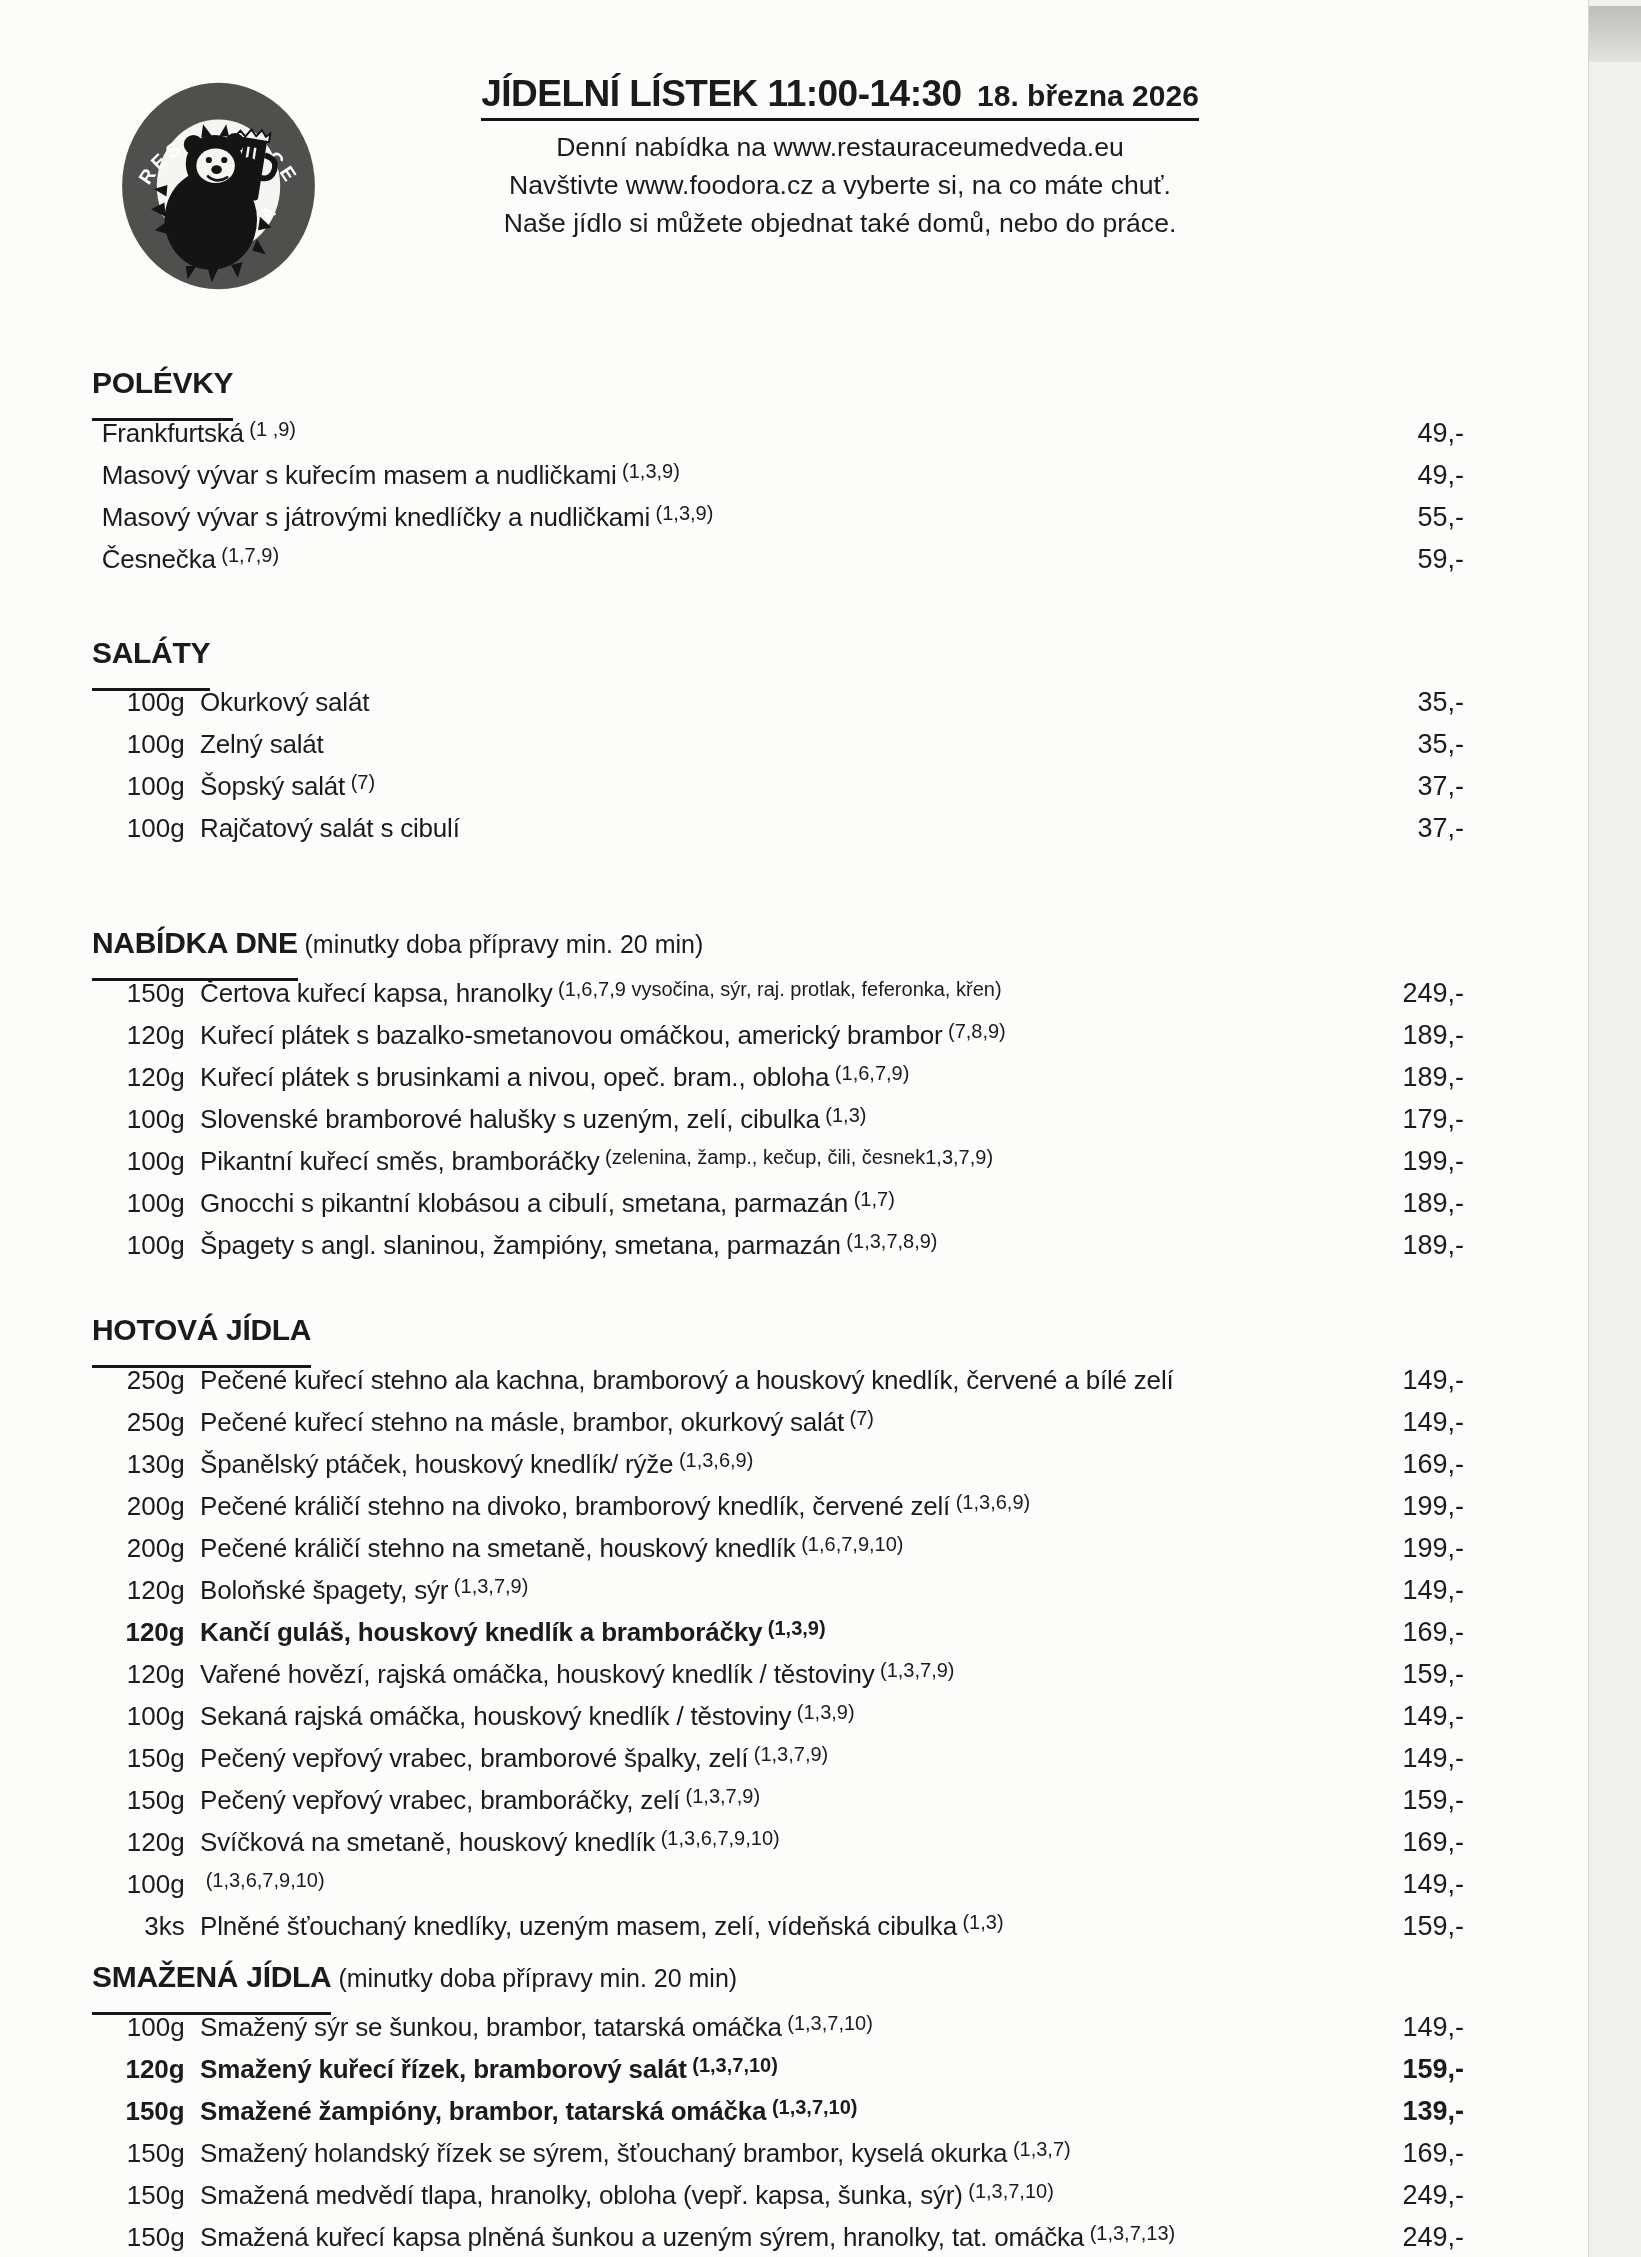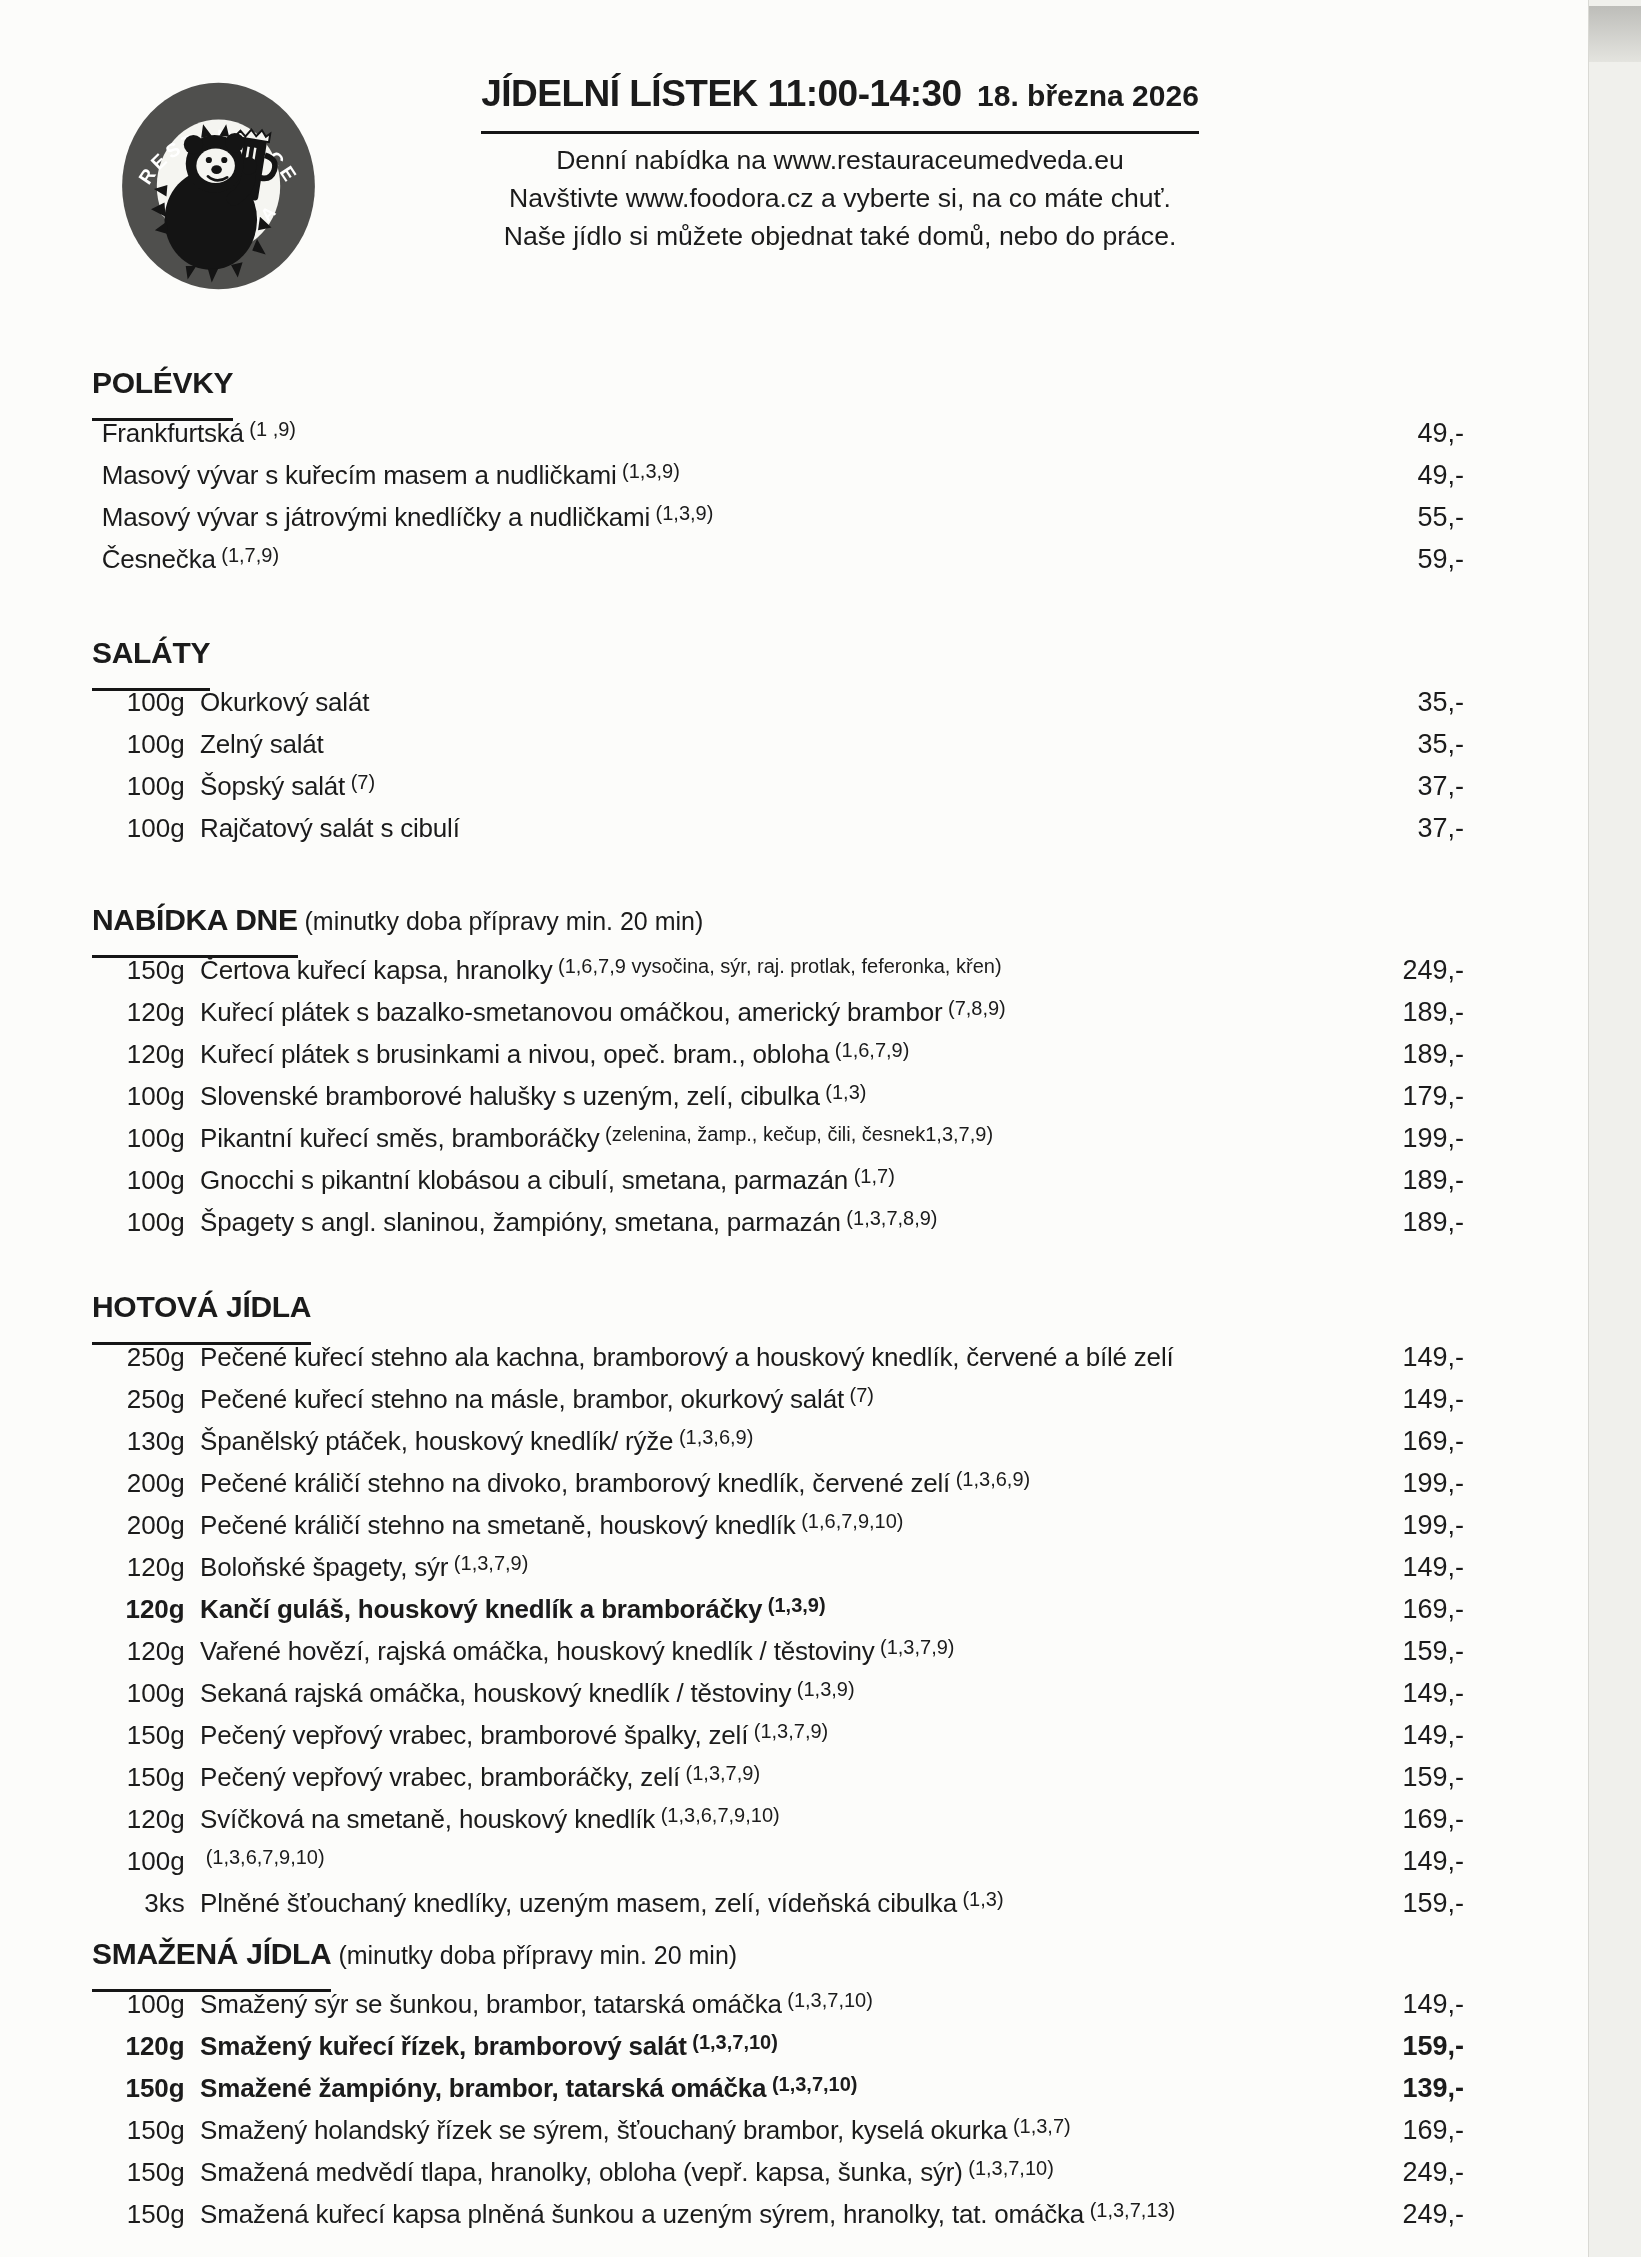--- a/index.html
+++ b/index.html
@@ -21,7 +21,7 @@
   .logo{position:absolute;left:116px;top:79px;}
   .header-text{width:1110px;margin-left:285px;text-align:center;}
   .title-line{display:inline-block;border-bottom:3.9px solid #161616;
-    padding-bottom:16px;margin-bottom:6.8px;white-space:nowrap;}
+    padding-bottom:3px;margin-bottom:6.8px;white-space:nowrap;}
   .title-main{font-size:37px;font-weight:bold;letter-spacing:-0.5px;}
   .title-date{font-size:30px;font-weight:bold;margin-left:15.4px;}
   .sub{font-size:26.6px;line-height:38px;}

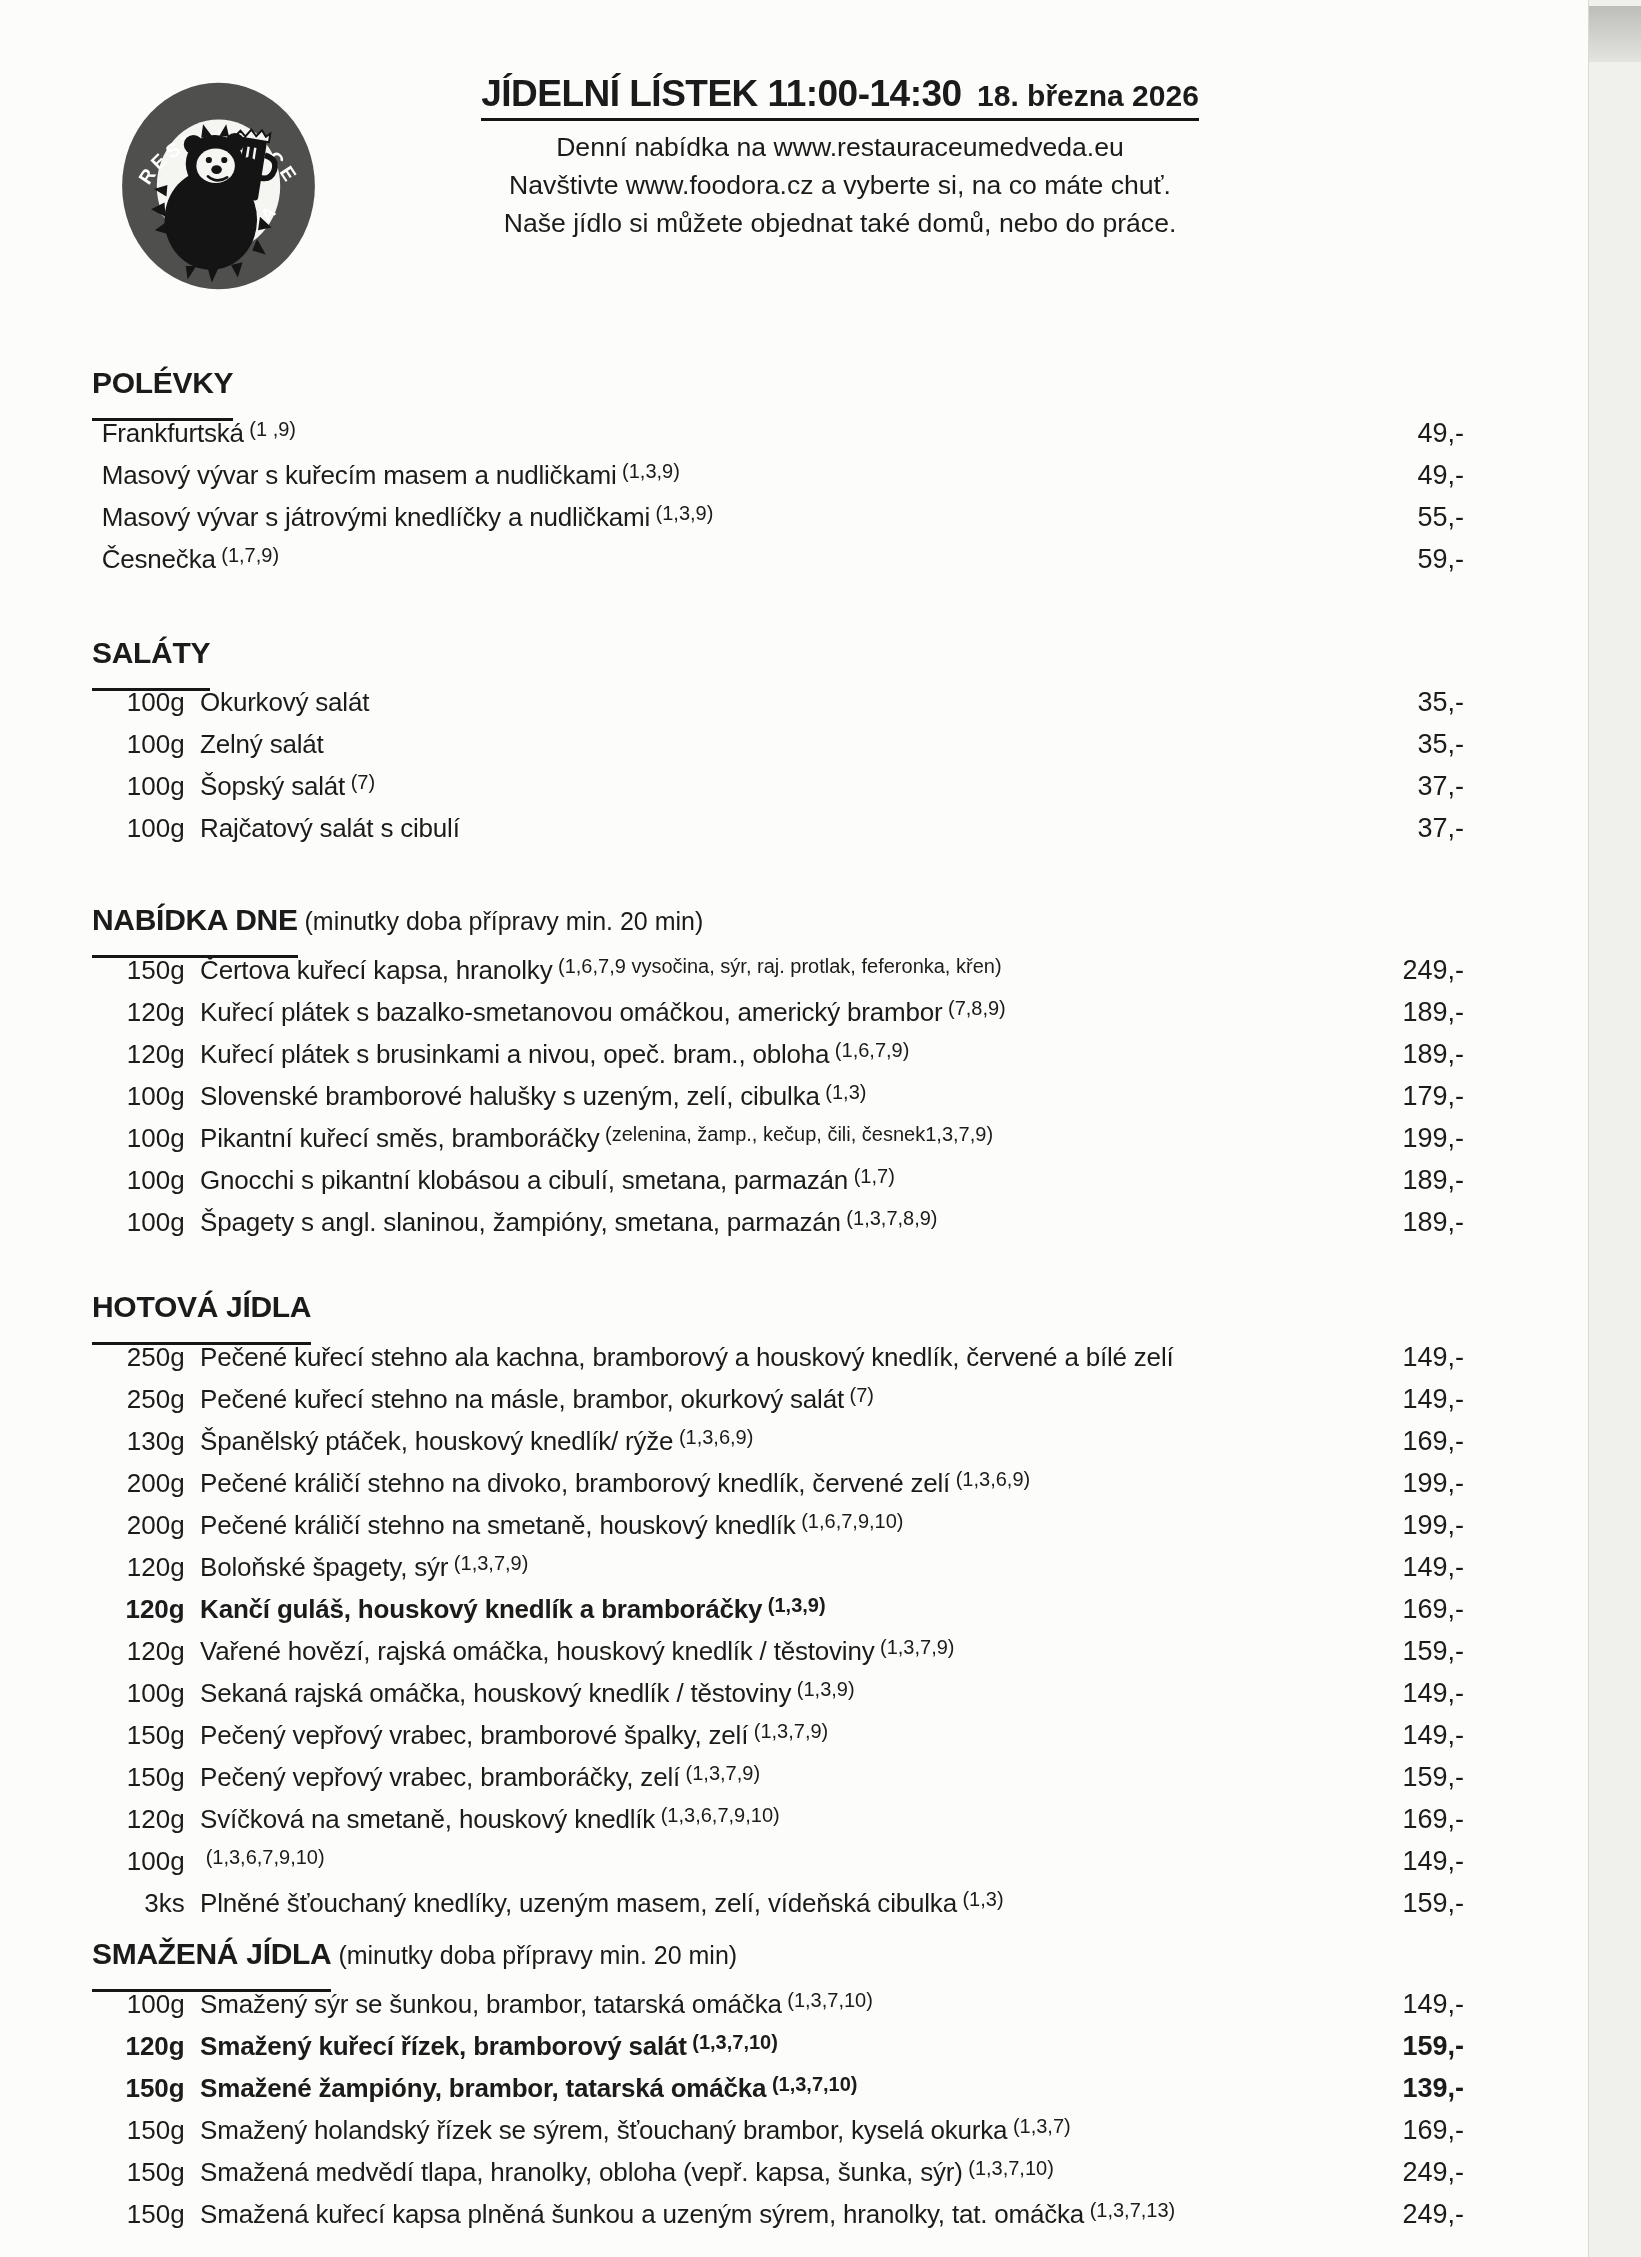--- a/index.html
+++ b/index.html
@@ -30,7 +30,7 @@
   .section{margin-top:46px;}
   .sec-polevky{margin-top:44px;}
   .sec-salaty{margin-top:50px;}
-  .sec-nabidka{margin-top:48px;}
+  .sec-nabidka{margin-top:71px;}
   .sec-hotova{margin-top:41px;}
   .sec-smazena{margin-top:7.7px;}
   .section-heading{font-size:30px;font-weight:bold;height:44px;margin-bottom:7.7px;

